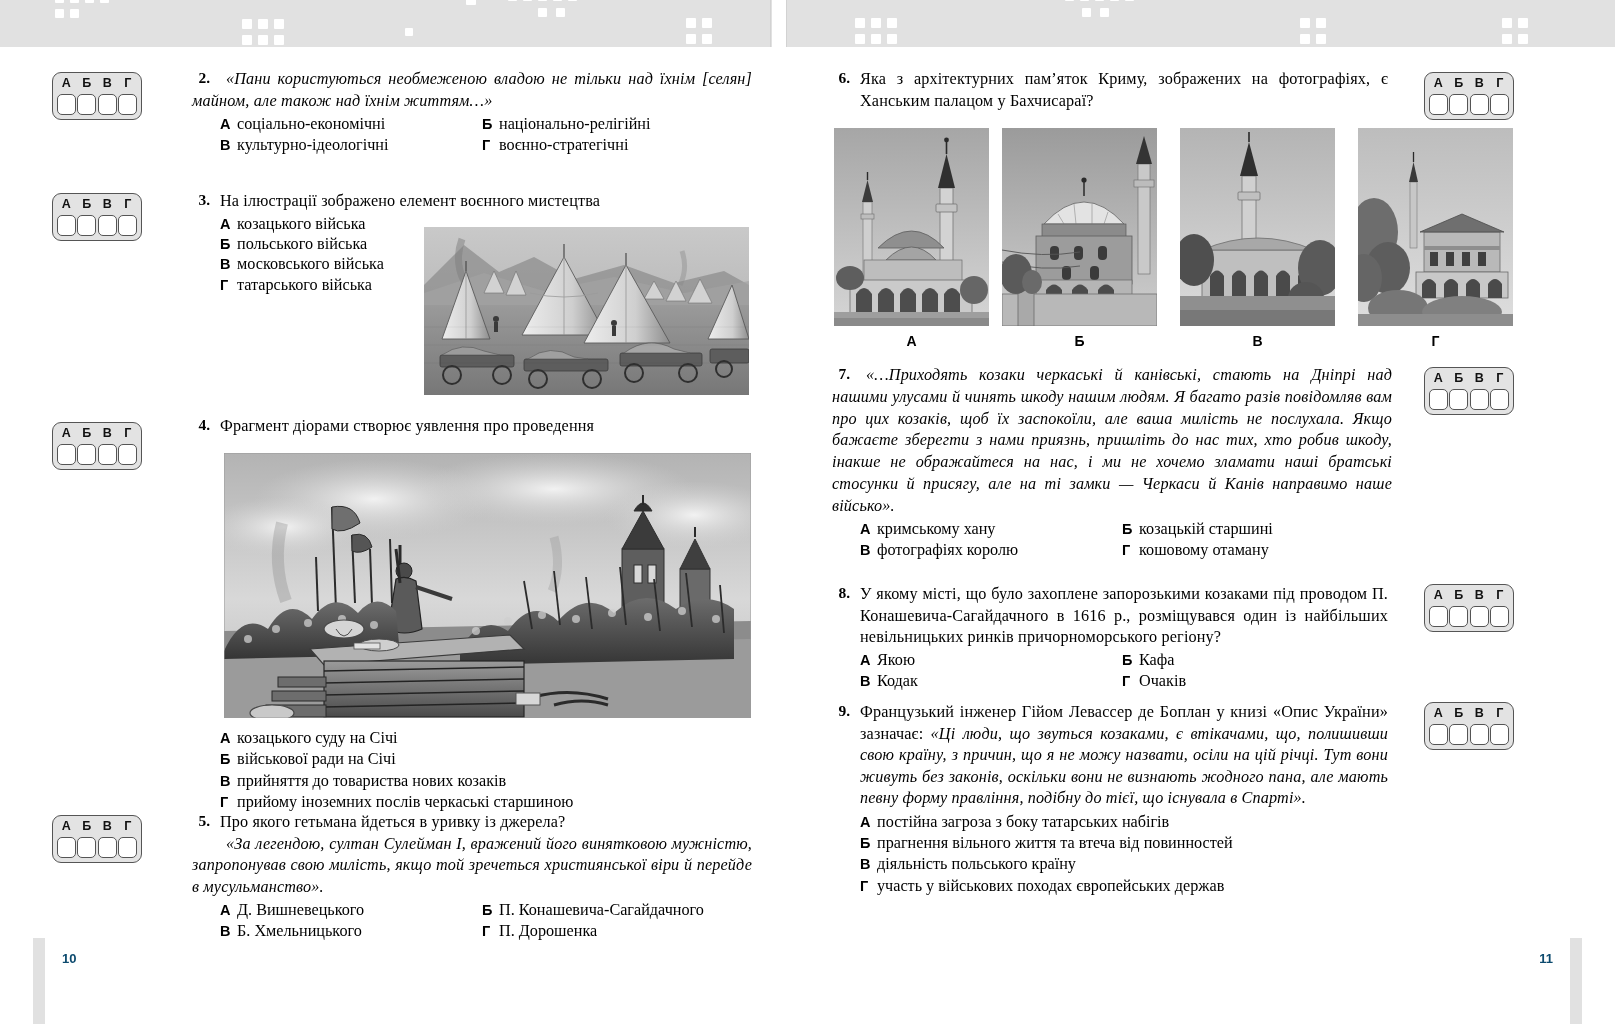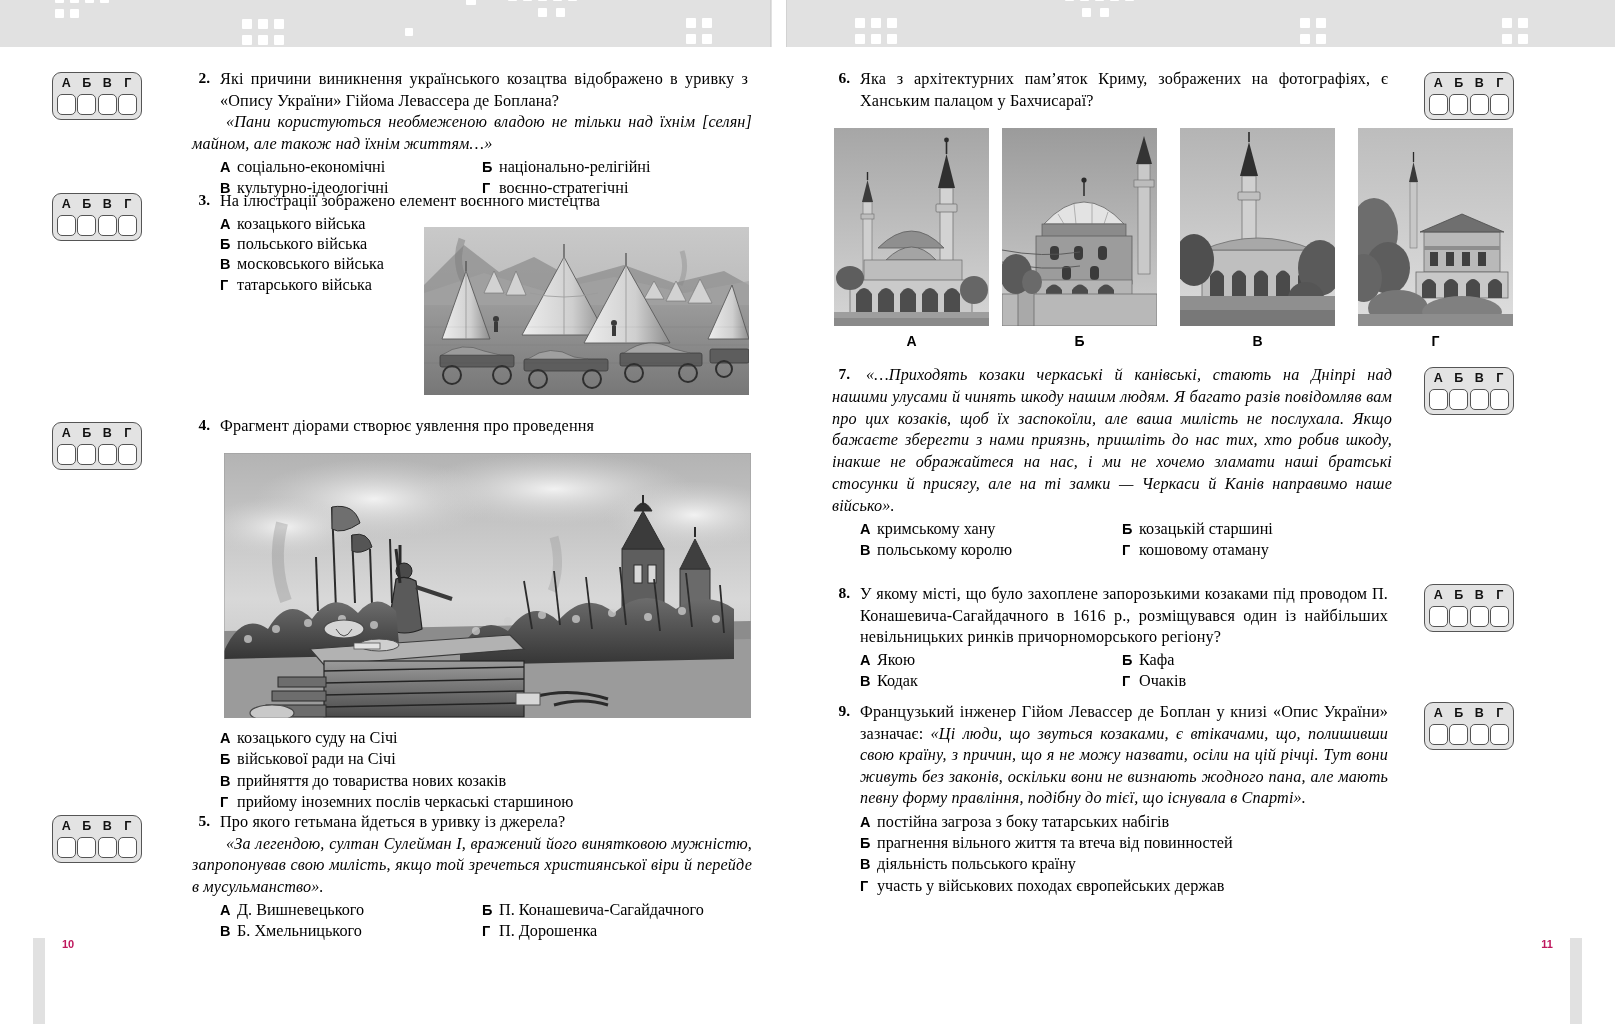--- a/index.html
+++ b/index.html
@@ -313,7 +313,6 @@
   <div class="q" style="left:188px;top:69px;width:560px;">
     <div class="qnum">2.</div>
     <div class="qbody">
-      <div class="qtext">Які причини виникнення українського козацтва відображено в уривку з «Опису України» Гійома Левассера де Боплана?</div>
       <div class="quote" style="margin-left:-28px;width:560px;">«Пани користуються необмеженою владою не тільки над їхнім [селян] майном, але також над їхнім життям…»</div>
       <div class="opts2">
         <div class="col colA">

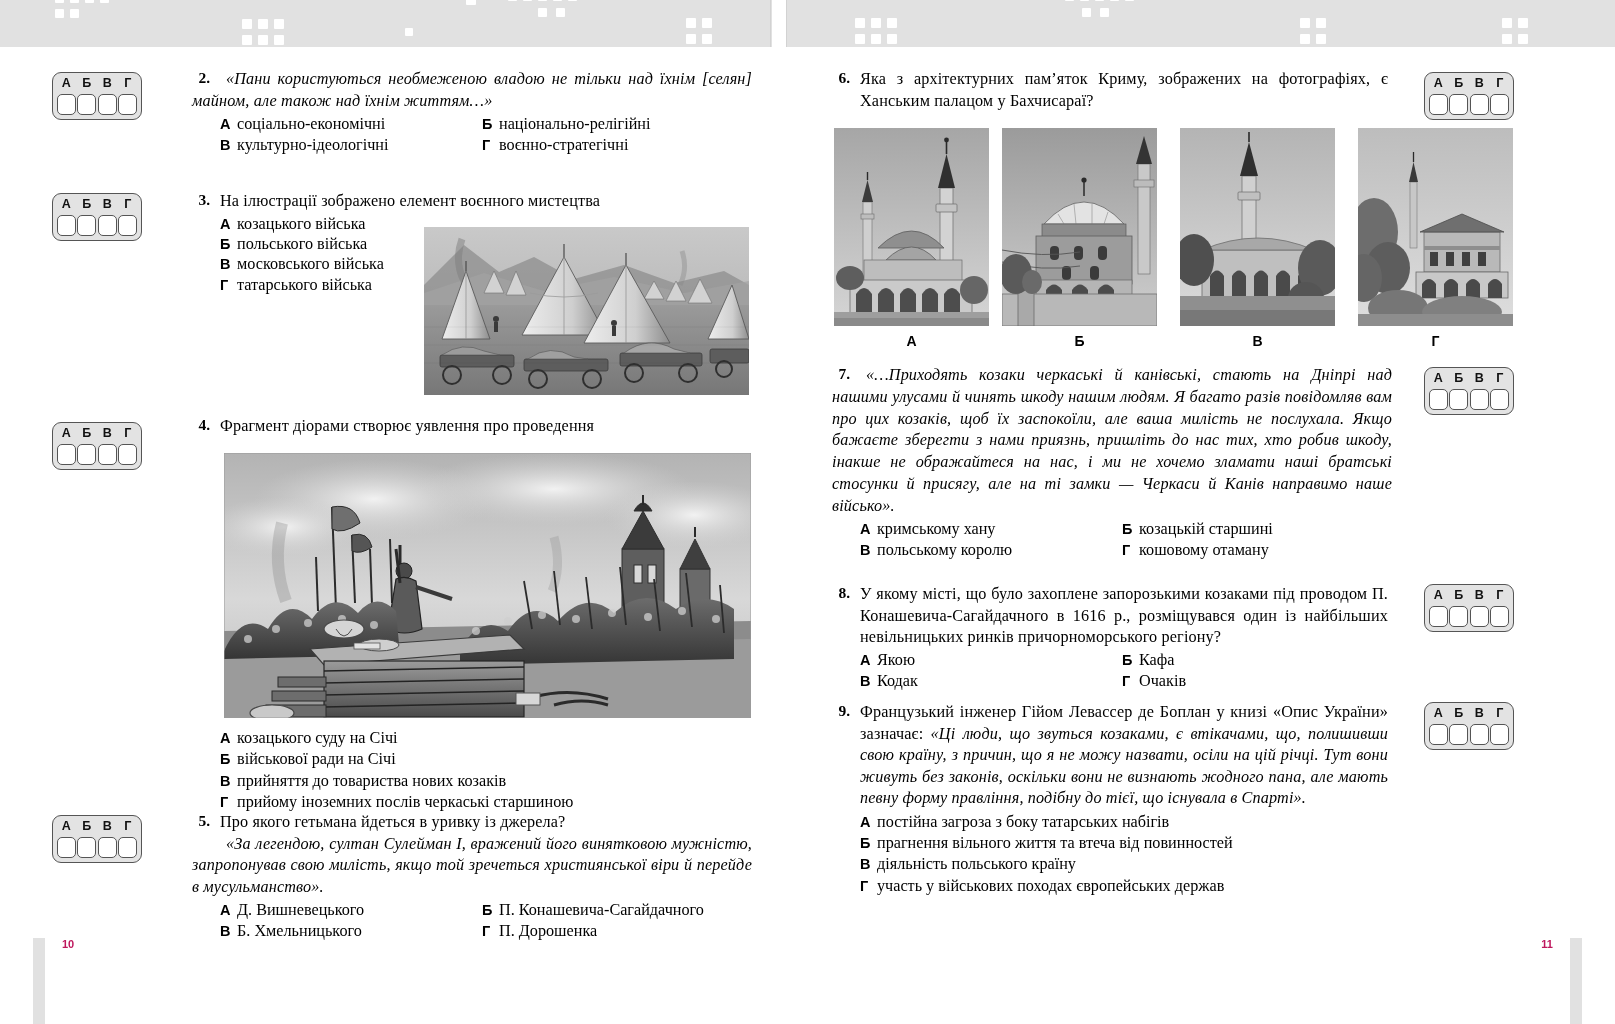--- a/index.html
+++ b/index.html
@@ -834,7 +834,7 @@
           </div>
           <div class="opt">
             <b>В</b>
-            <span>польському королю</span>
+            <span>фотографіях королю</span>
           </div>
         </div>
         <div class="col">

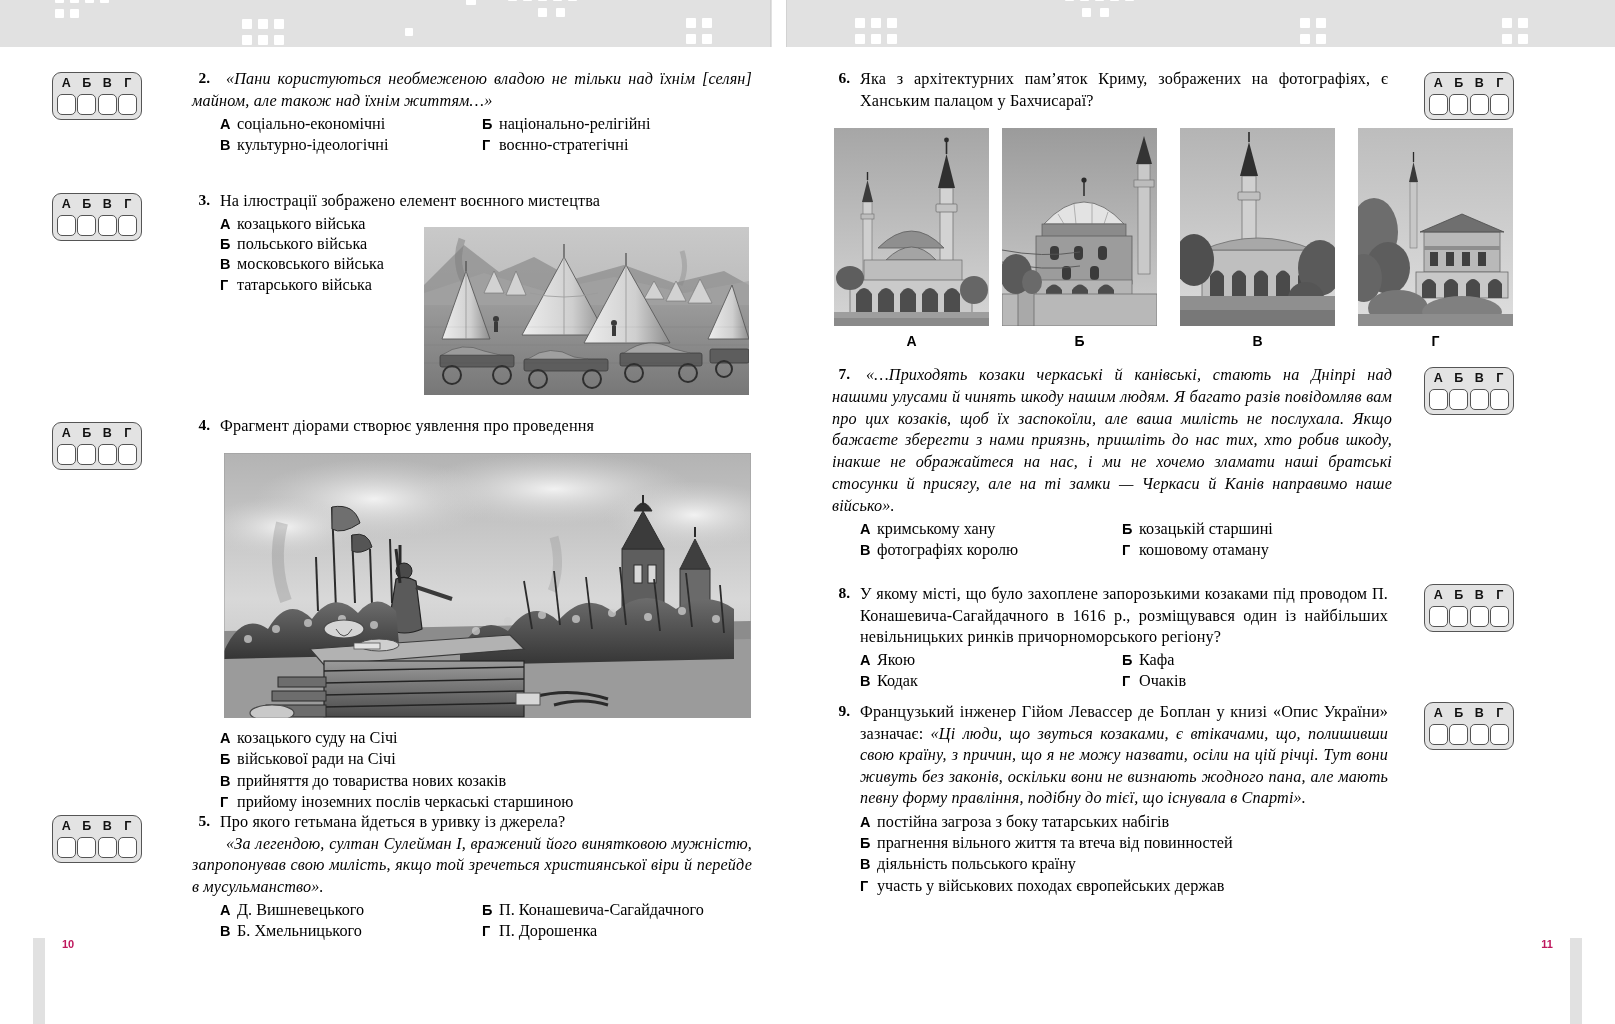--- a/index.html
+++ b/index.html
@@ -33,9 +33,9 @@
     position:absolute;right:33px;bottom:0;width:12px;height:86px;background:#e1e1e1;
   }
   .folio{
-    position:absolute;bottom:74px;
+    position:absolute;bottom:58px;
     font-family:"Liberation Sans", sans-serif;
-    font-size:11px;font-weight:bold;color:#be185d;
+    font-size:13px;font-weight:bold;color:#0c4a6e;
   }
   .folio-left{left:62px;}
   .folio-right{right:62px;}

